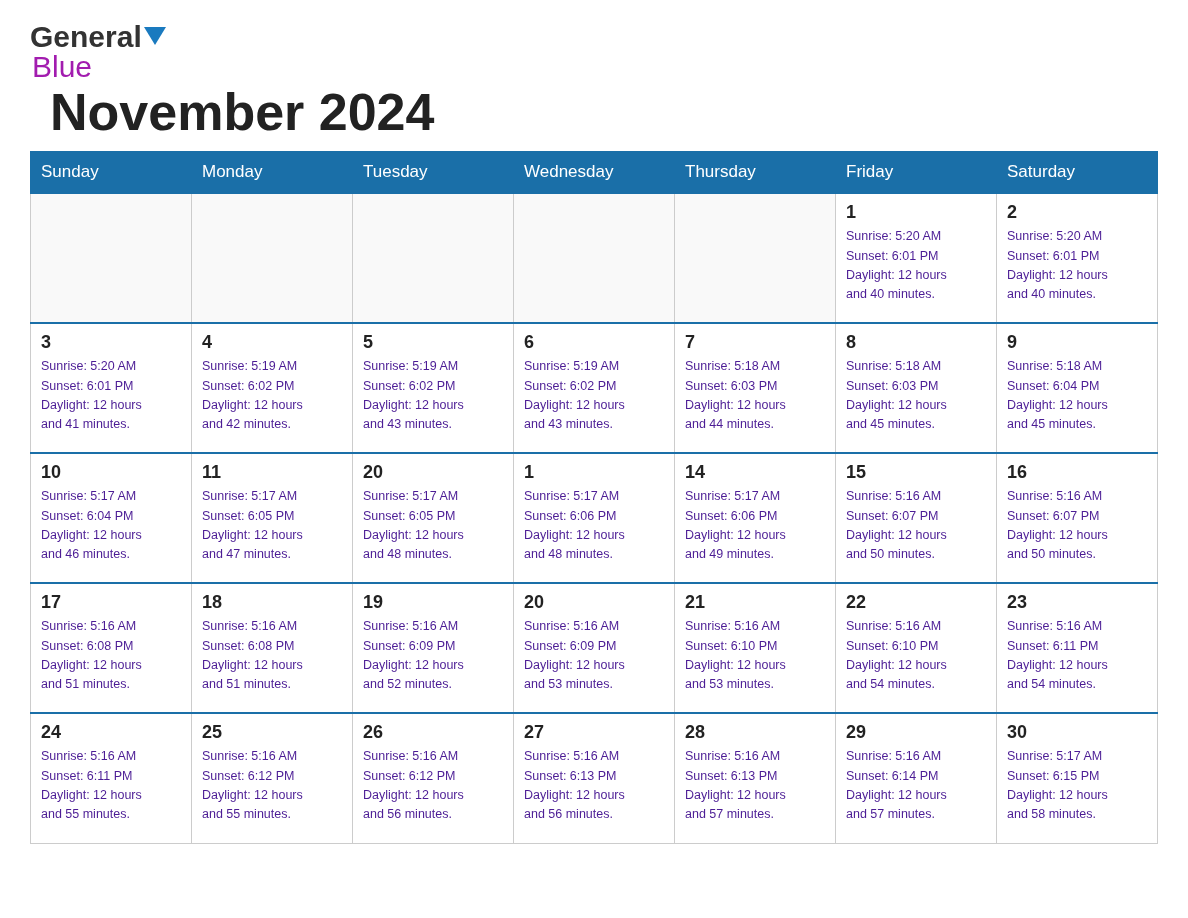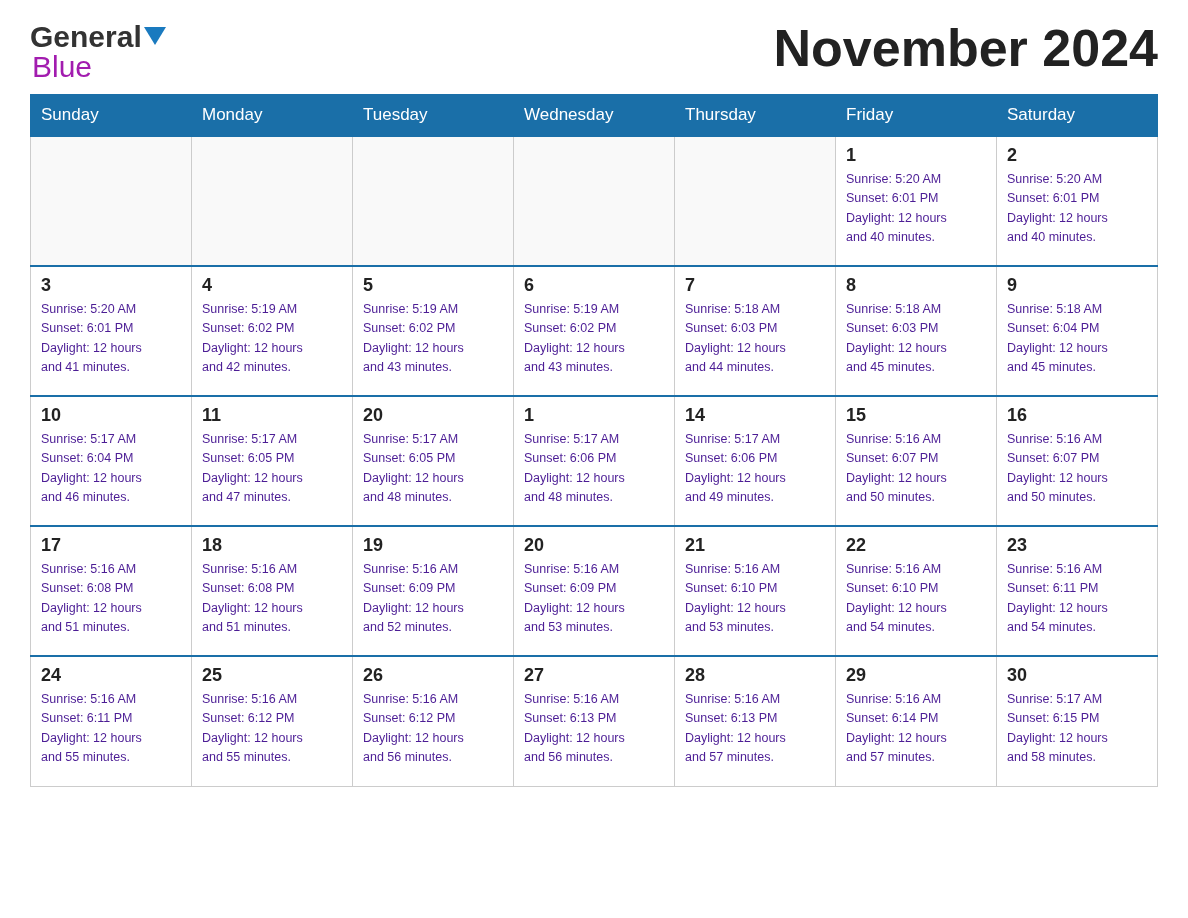--- a/index.html
+++ b/index.html
@@ -16,6 +16,7 @@
       justify-content: space-between;
       align-items: flex-start;
       margin-bottom: 10px;
+      flex-direction: column;
     }
     .logo {
       display: flex;

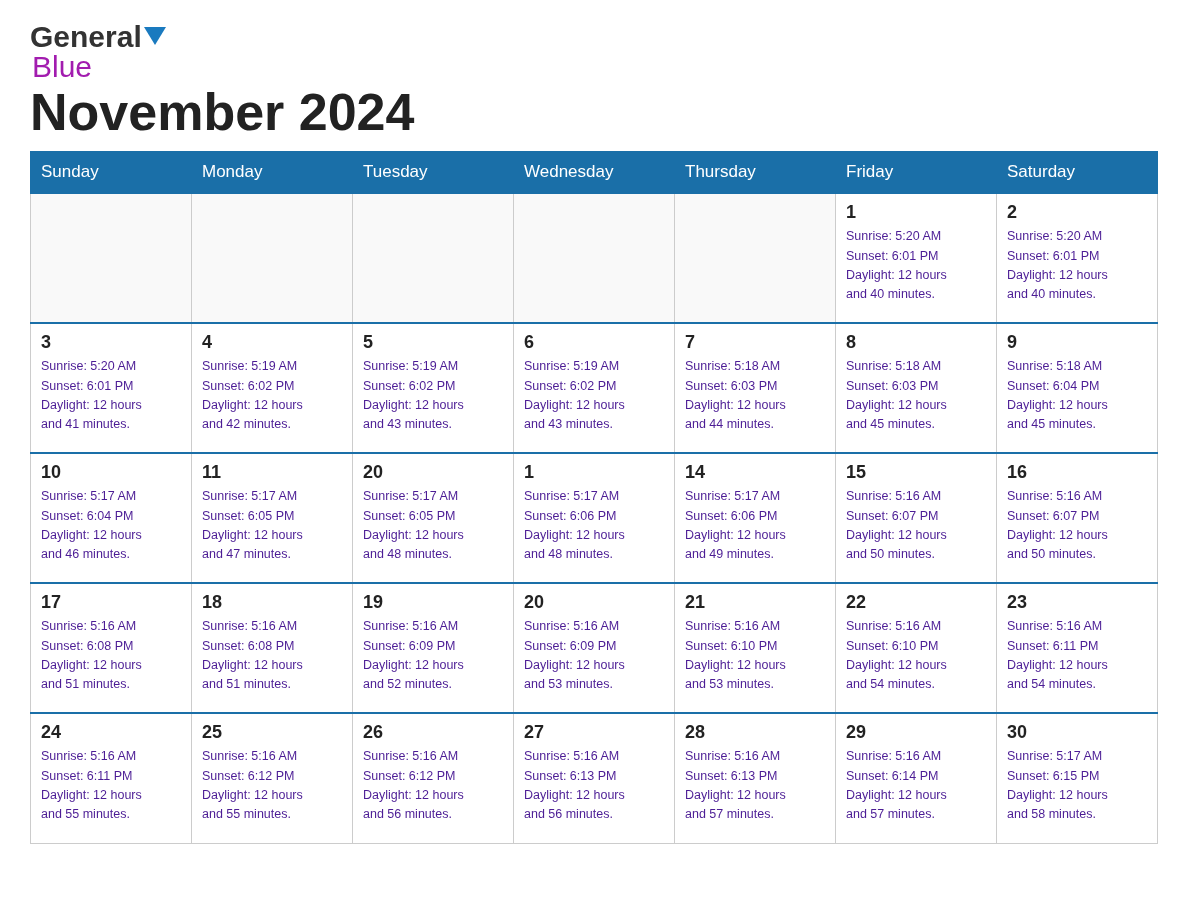--- a/index.html
+++ b/index.html
@@ -25,6 +25,7 @@
     }
     .title-section {
       text-align: left;
+      margin-left: 20px;
     }
     .calendar-title {
       font-size: 52px;

